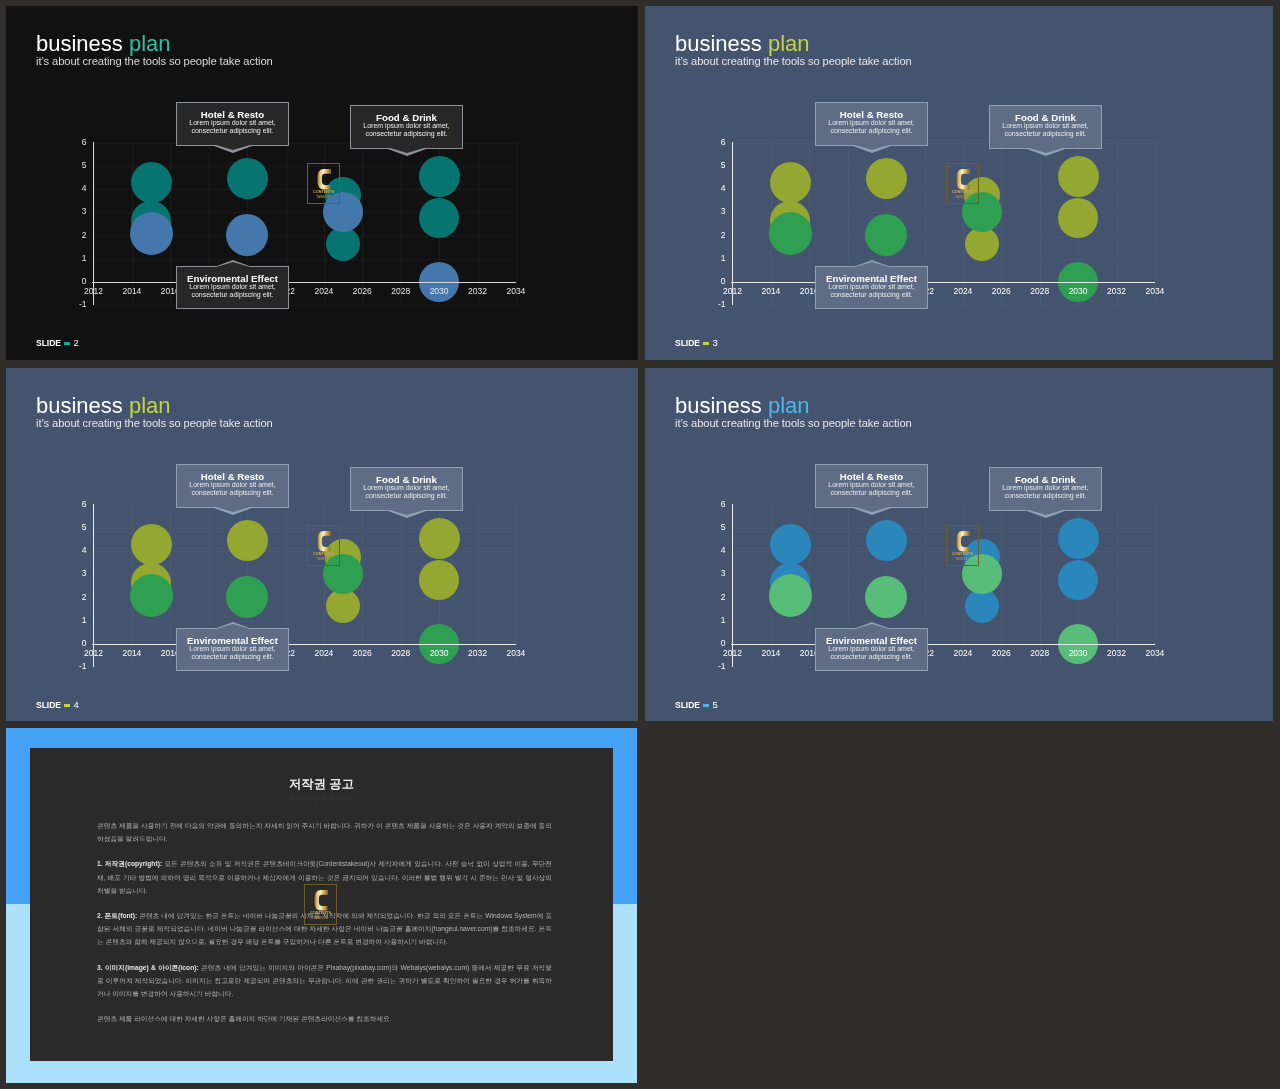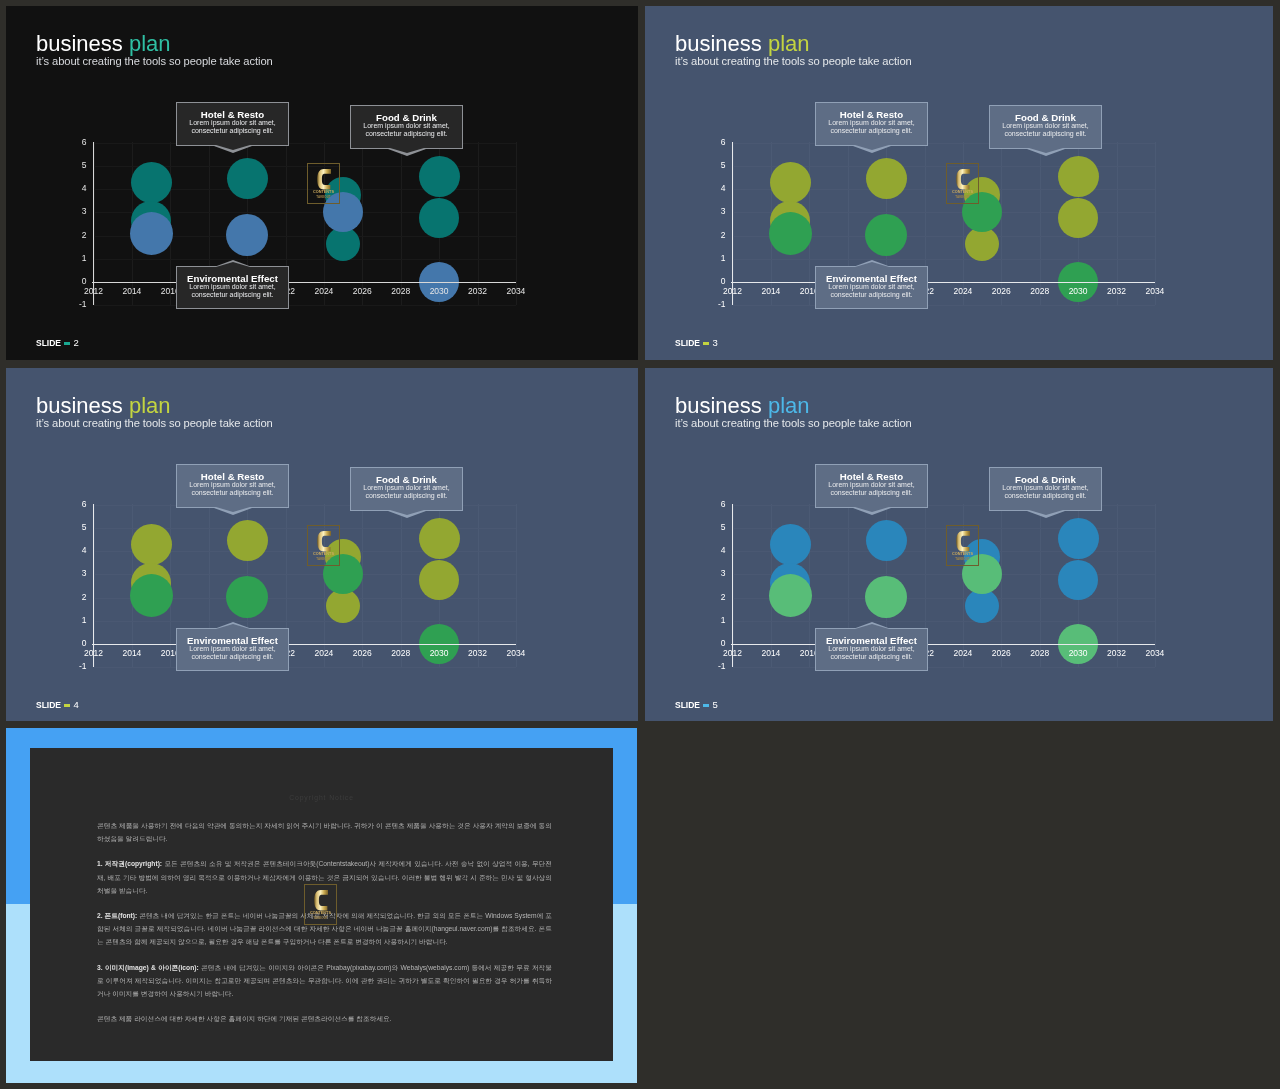--- a/index.html
+++ b/index.html
@@ -470,6 +470,7 @@
     <div class="slide sl-4">
       <div class="cp-outer">
         <div class="cp-inner">
+          <div class="cp-title">저작권 공고</div>
           <div class="cp-sub">Copyright Notice</div>
           <div class="cp-body">
             <p>콘텐츠 제품을 사용하기 전에 다음의 약관에 동의하는지 자세히 읽어 주시기 바랍니다. 귀하가 이 콘텐츠 제품을 사용하는 것은 사용자 계약의 보증에 동의하셨음을 알려드립니다.</p>

